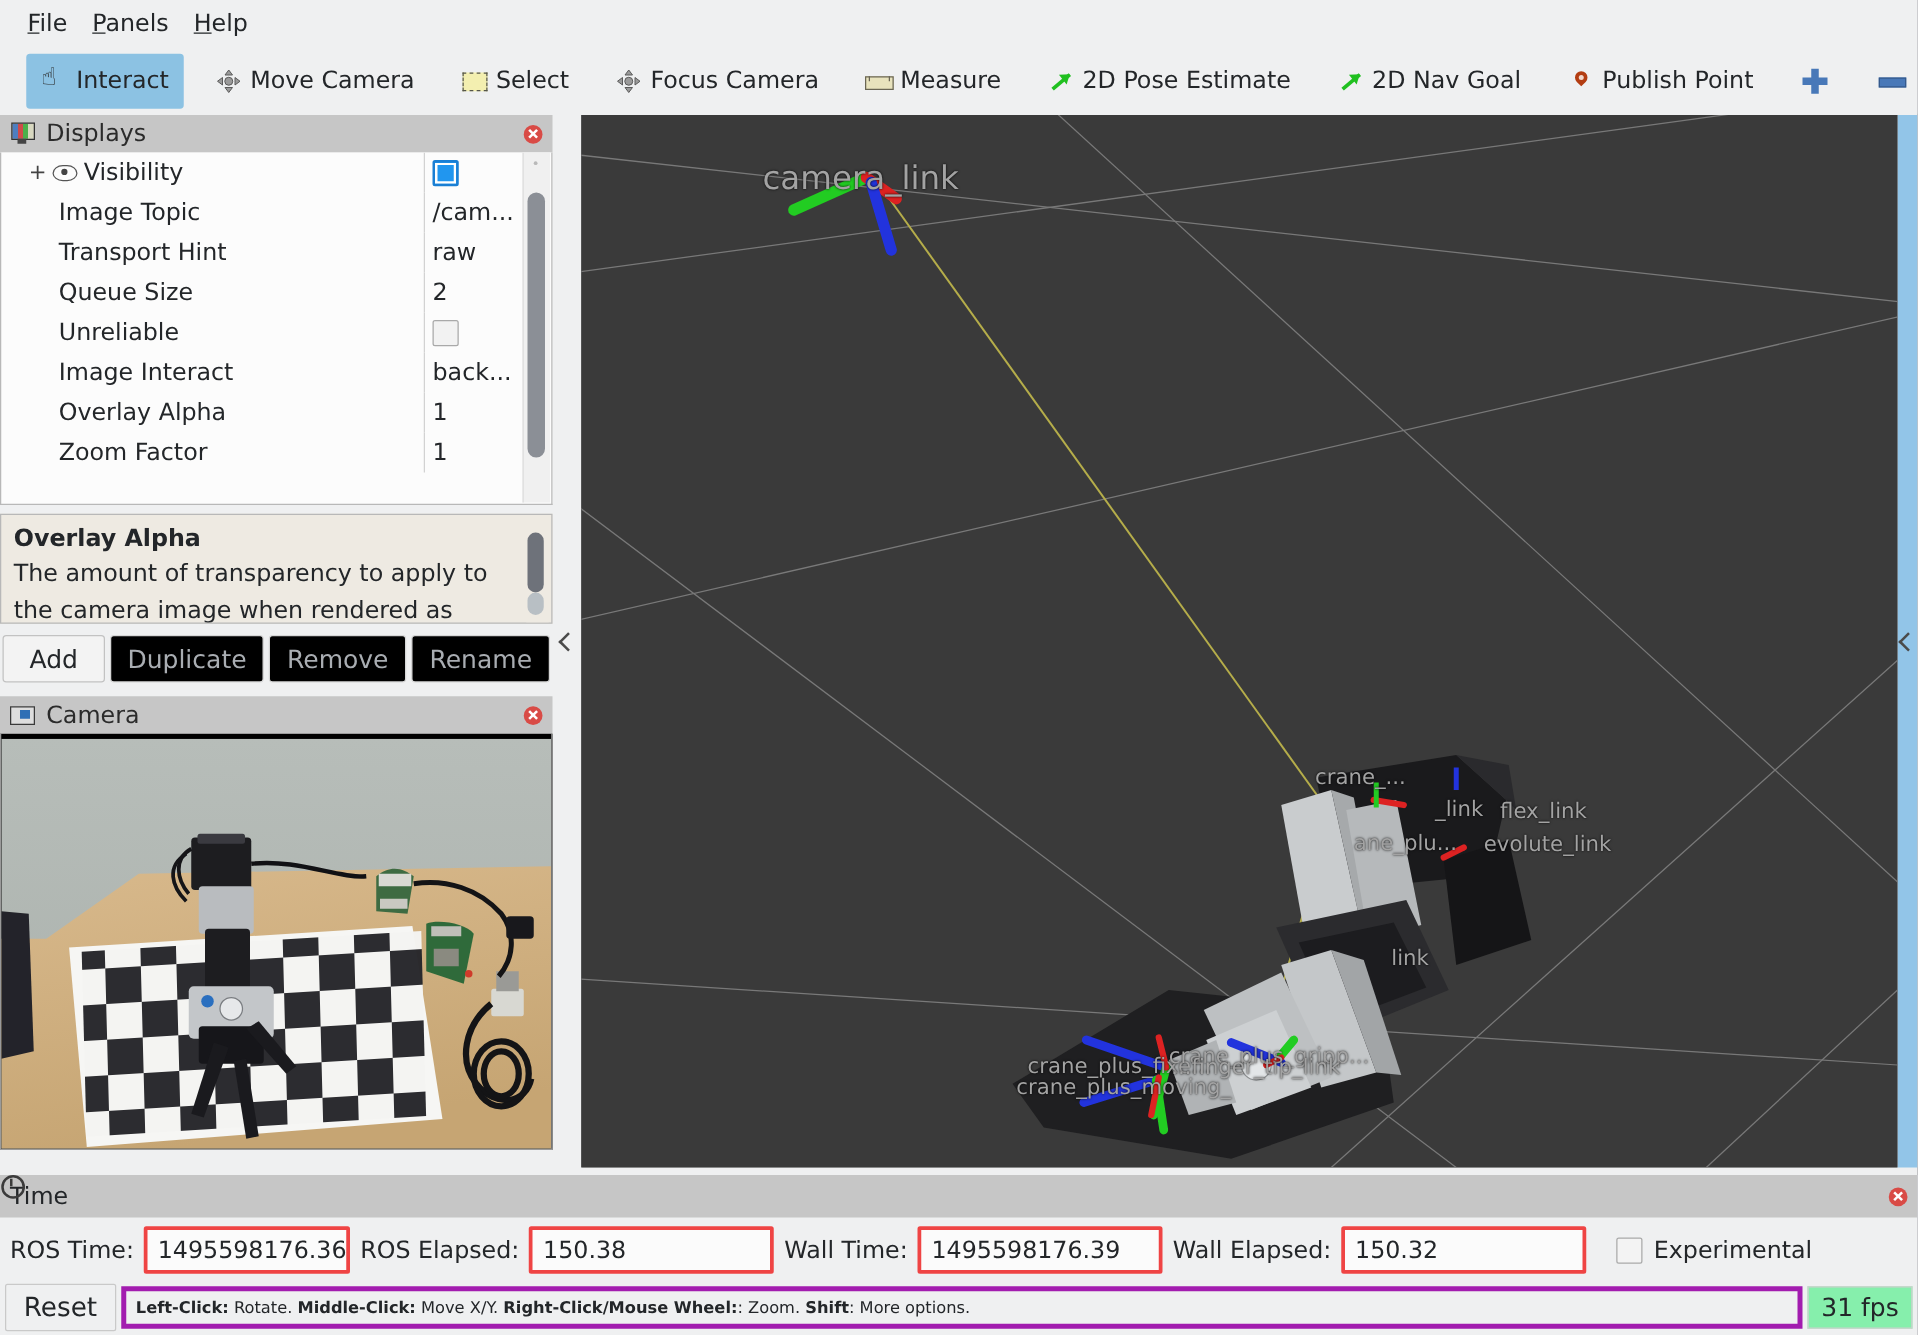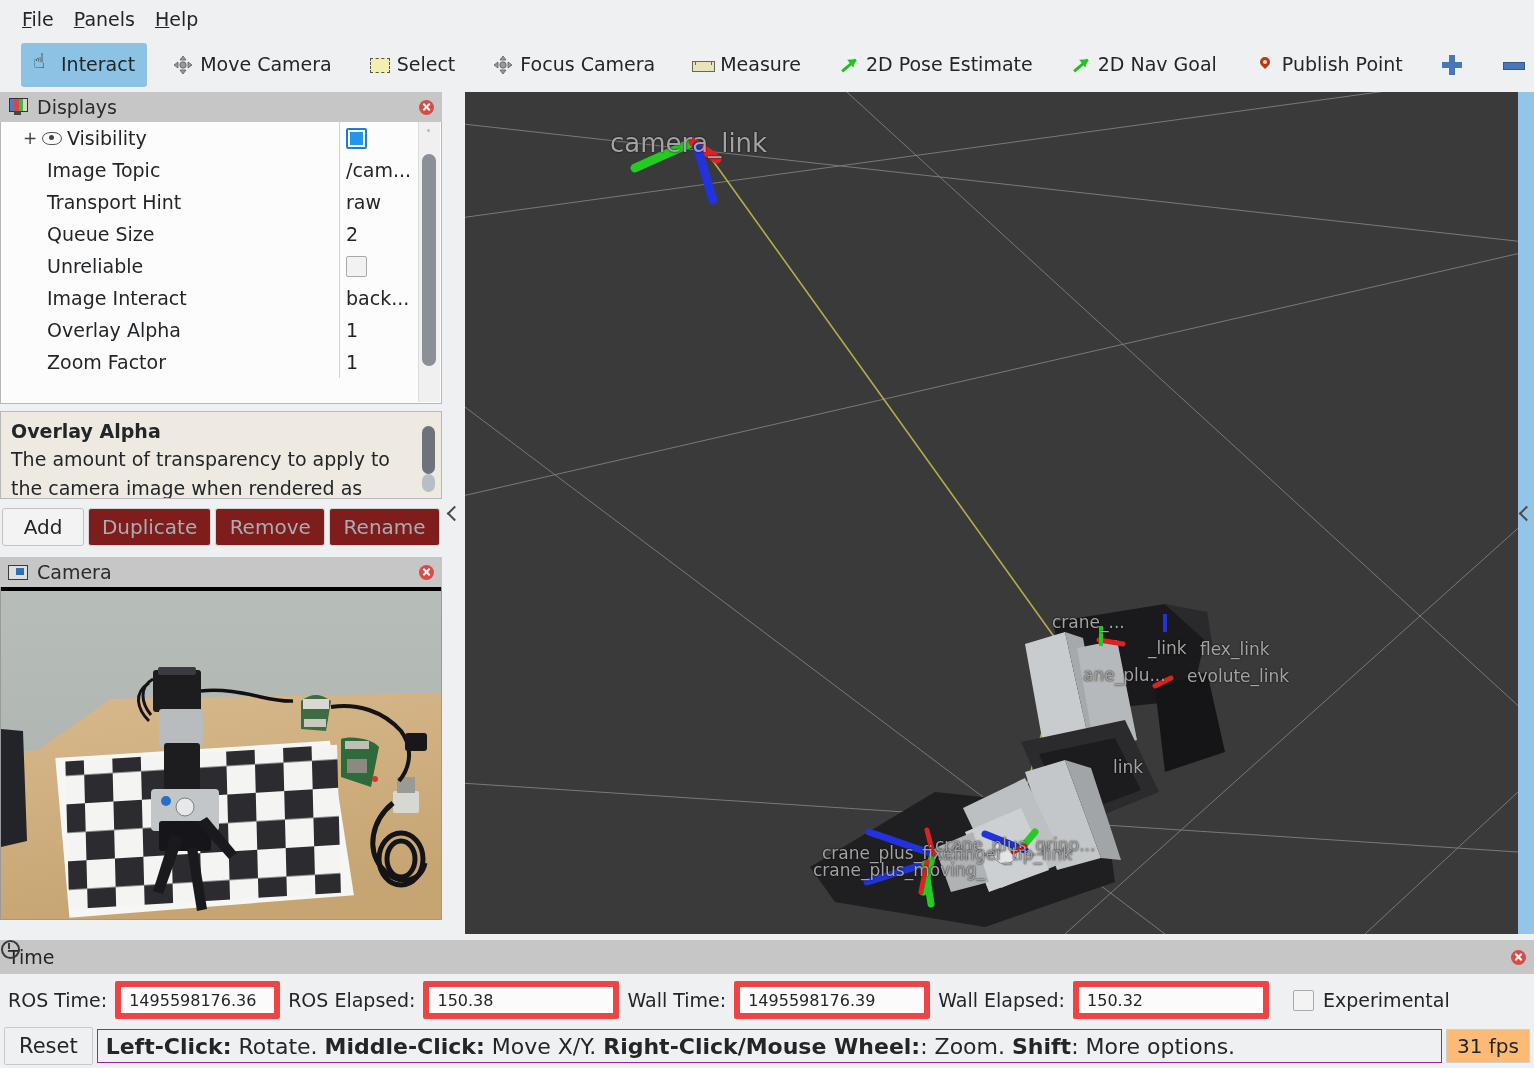--- a/index.html
+++ b/index.html
@@ -174,7 +174,7 @@
     background: #f3f3f3; border: 1px solid #c2c2c2; border-radius: 3px;
     color: #232629; display: flex; align-items: center; justify-content: center;
   }
-  .btn.disabled { color: #a9adb2; background: #7f1d1d; border-color: #d6d6d6; }
+  .btn.disabled { color: #a9adb2; background: #000000; border-color: #d6d6d6; }
 
   
   .camera-panel { margin-top: 11px; }

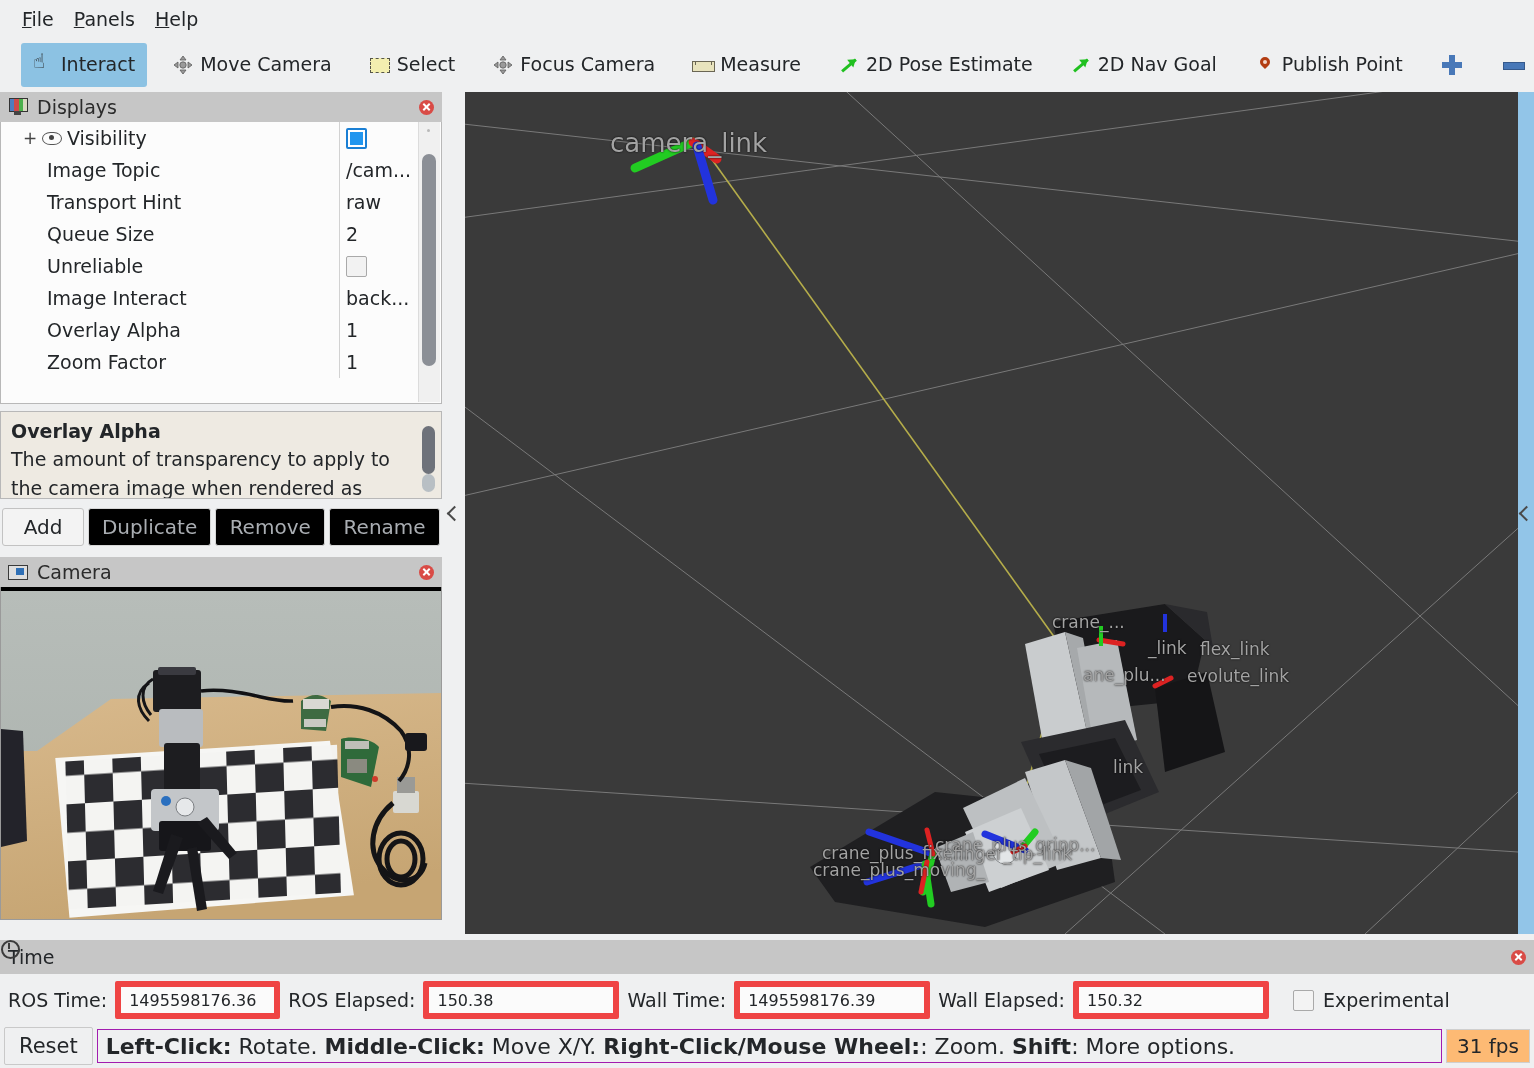--- a/index.html
+++ b/index.html
@@ -210,8 +210,8 @@
   .time-row { height: 52px; display: flex; align-items: center; padding: 0 8px; gap: 8px; }
   .time-label { font-size: 19px; color: #232629; white-space: nowrap; }
   .time-input {
-    height: 38px; background: #fbfbfb; border: 6px solid #ef4444; border-radius: 2px;
-    display: flex; align-items: center; padding: 0 8px; font-size: 16px; color: #232629;
+    height: 38px; background: #fbfbfb; border: 3px solid #ef4444; border-radius: 2px;
+    display: flex; align-items: center; padding: 0 8px; font-size: 19px; color: #232629;
   }
   #rostime-input { width: 165px; }
   #roselapsed-input { width: 196px; }

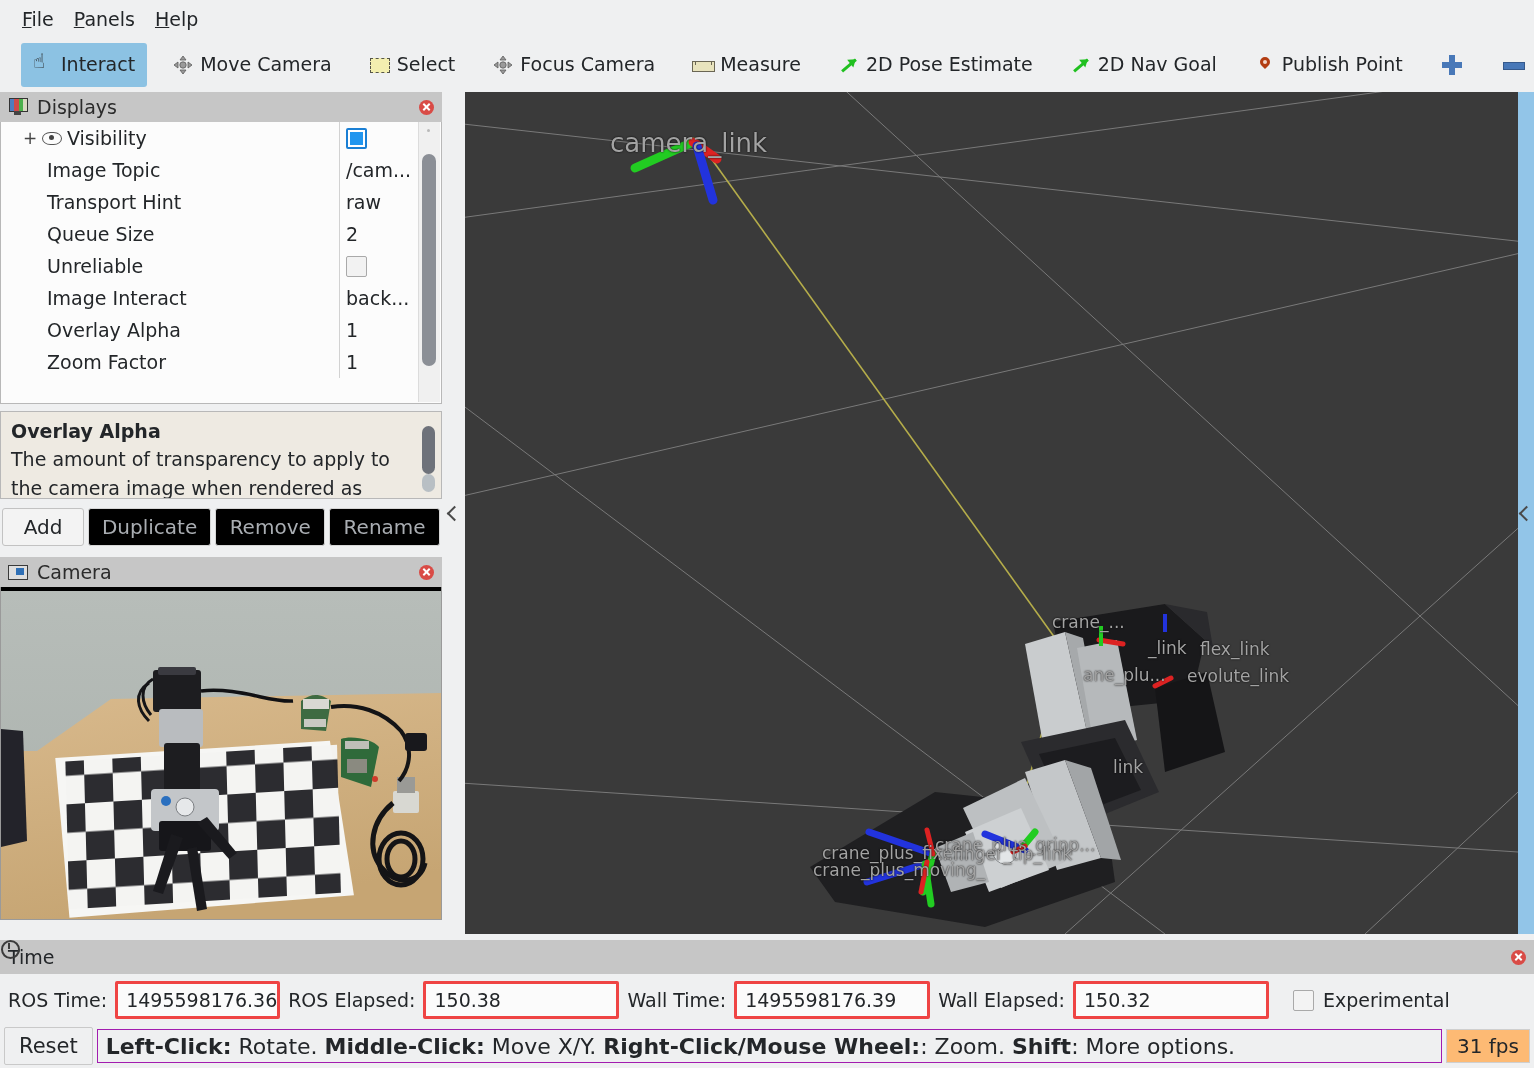--- a/index.html
+++ b/index.html
@@ -227,8 +227,8 @@
     display:flex; align-items:center;
   }
   .status-msg {
-    flex: 1; height: 34px; border: 1px solid #a21caf; background: #eff0f1;
-    display: flex; align-items: center; padding: 0 8px; font-size: 22px; color: #232629;
+    flex: 1; height: 34px; border: 4px solid #a21caf; background: #eff0f1;
+    display: flex; align-items: center; padding: 0 8px; font-size: 13px; color: #232629;
   }
   .status-msg b { font-weight: bold; }
   .fps-box {

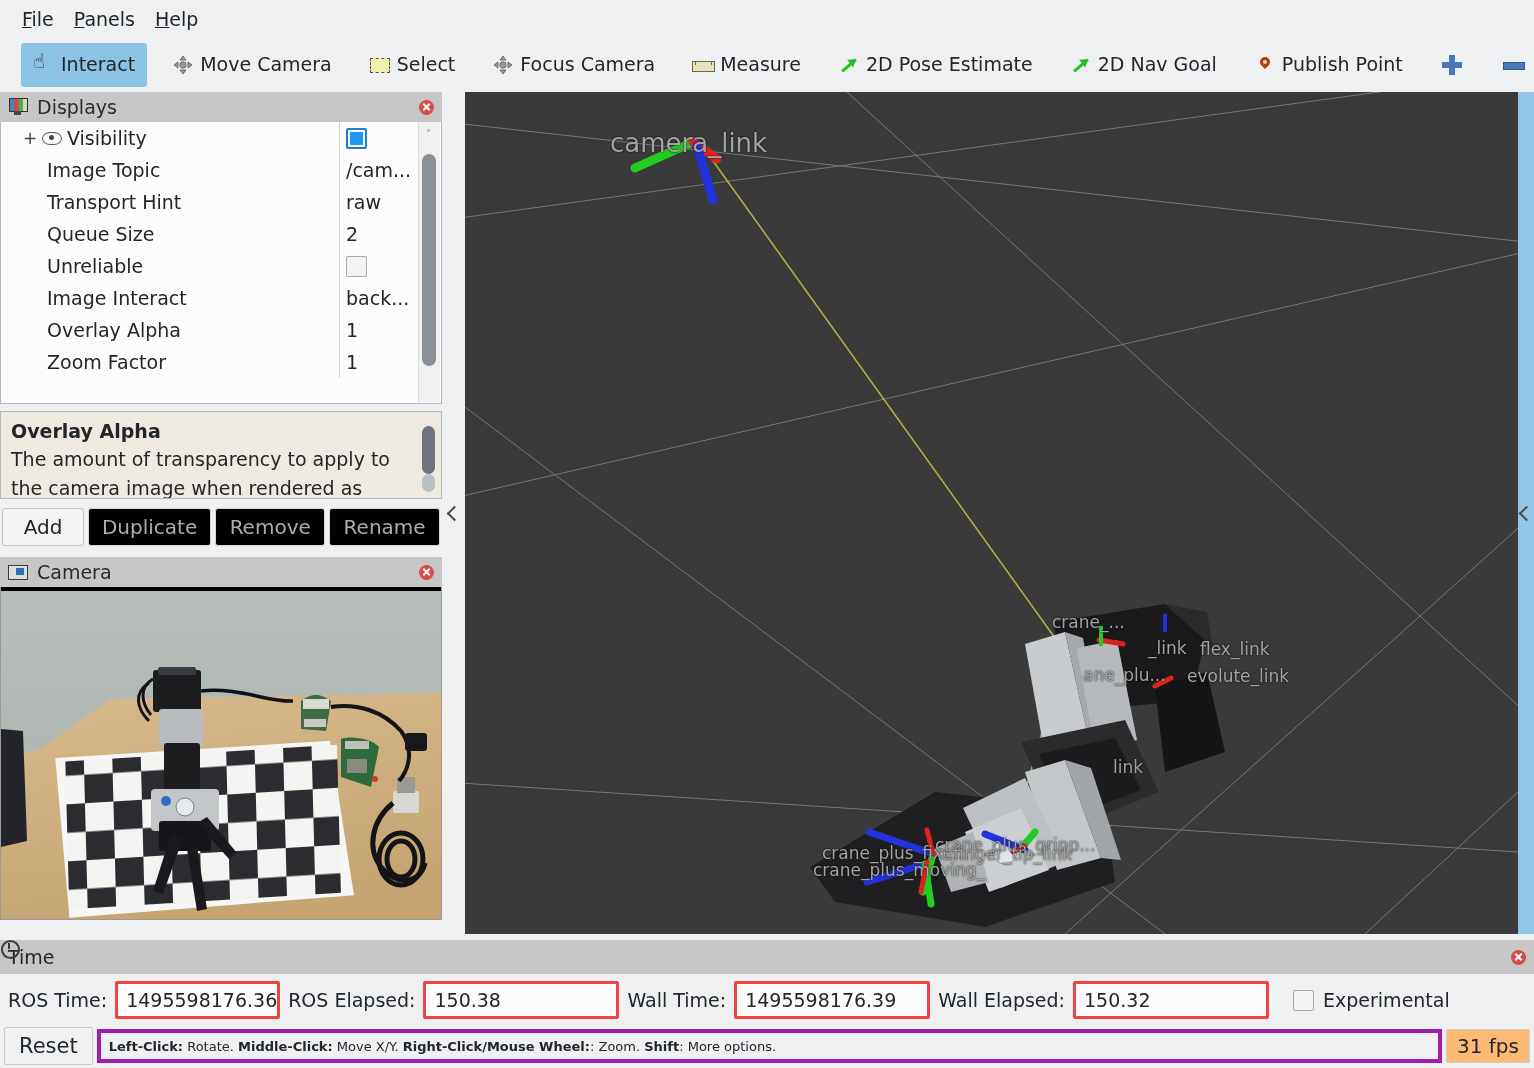--- a/index.html
+++ b/index.html
@@ -232,7 +232,7 @@
   }
   .status-msg b { font-weight: bold; }
   .fps-box {
-    height: 34px; min-width: 84px; border: 1px solid #cfcfcf; background: #fdba74;
+    height: 34px; min-width: 84px; border: 1px solid #cfcfcf; background: #86efac;
     display: flex; align-items: center; justify-content: center; font-size: 20px;
   }
 </style>

